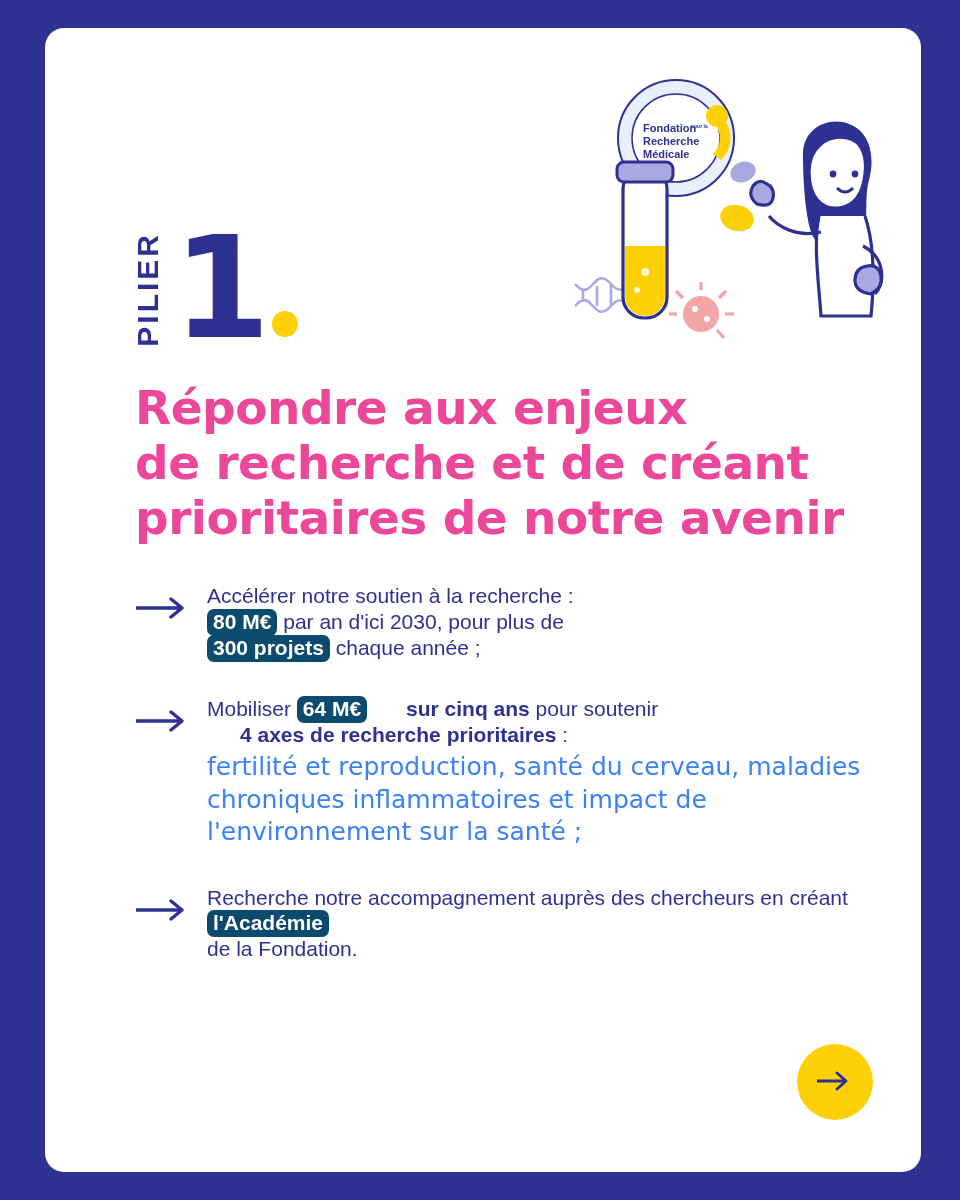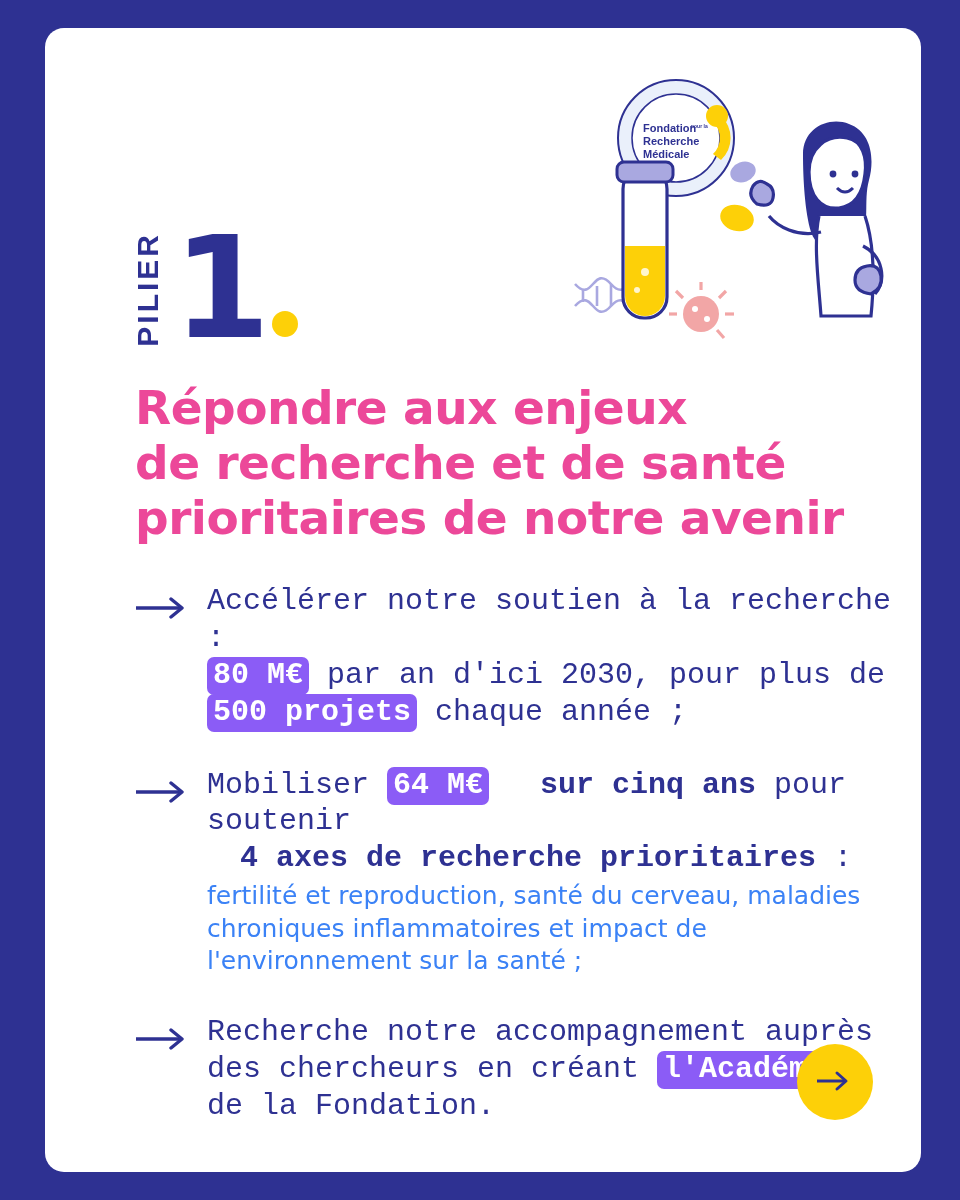--- a/index.html
+++ b/index.html
@@ -240,7 +240,7 @@
 
     <div class="title">
       <div>Répondre aux enjeux</div>
-      <div>de recherche et de santé</div>
+      <div>de recherche et de créant</div>
       <div>prioritaires de notre avenir</div>
     </div>
 

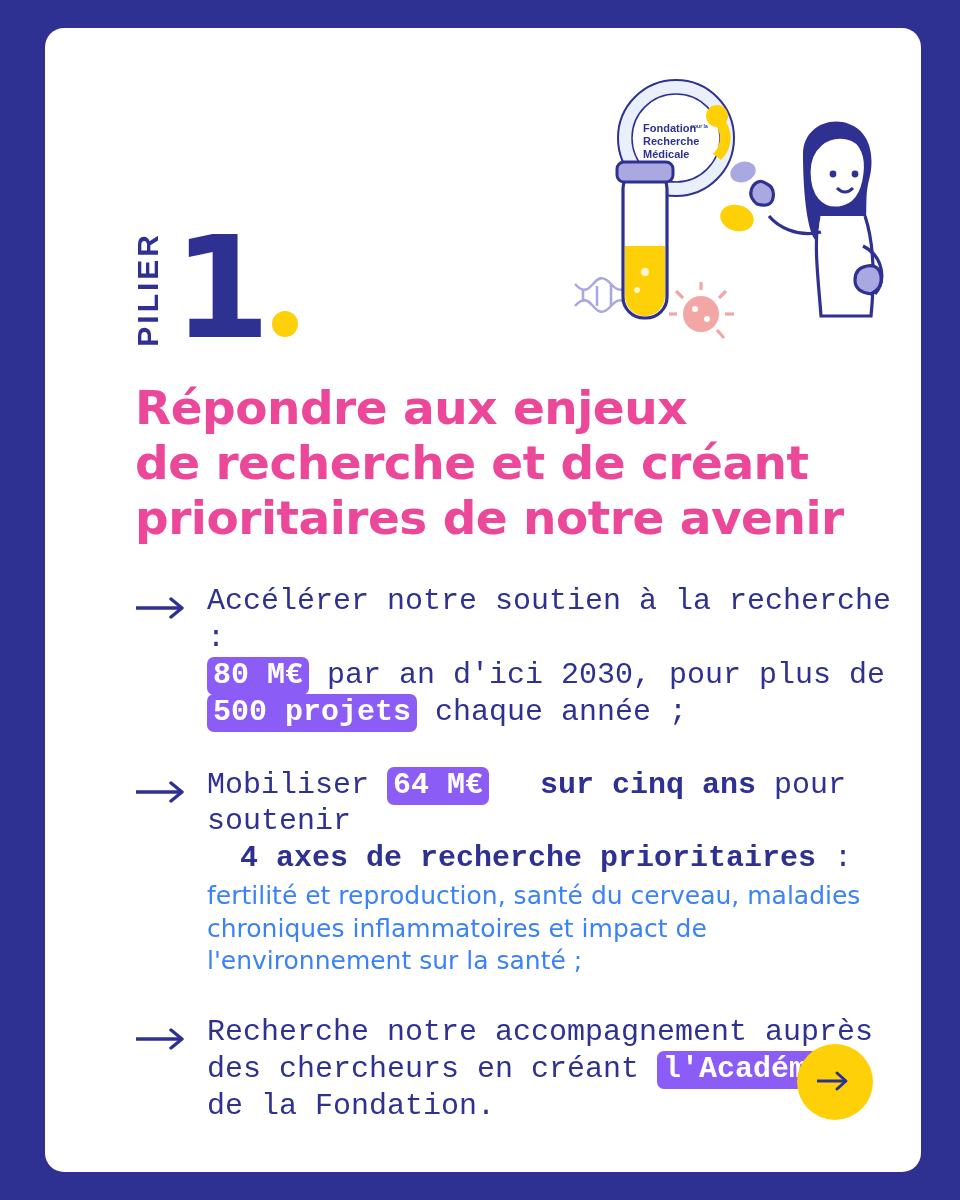--- a/index.html
+++ b/index.html
@@ -116,9 +116,9 @@
 
   .bullet-text {
     color: #2e3192;
-    font-size: 30px;
+    font-size: 21px;
     line-height: 1.23;
-    font-family: Liberation Mono, monospace;
+    font-family: Liberation Sans, sans-serif;
   }
 
   .bullet-text .strong { font-weight: bold; margin-left: 33px; }

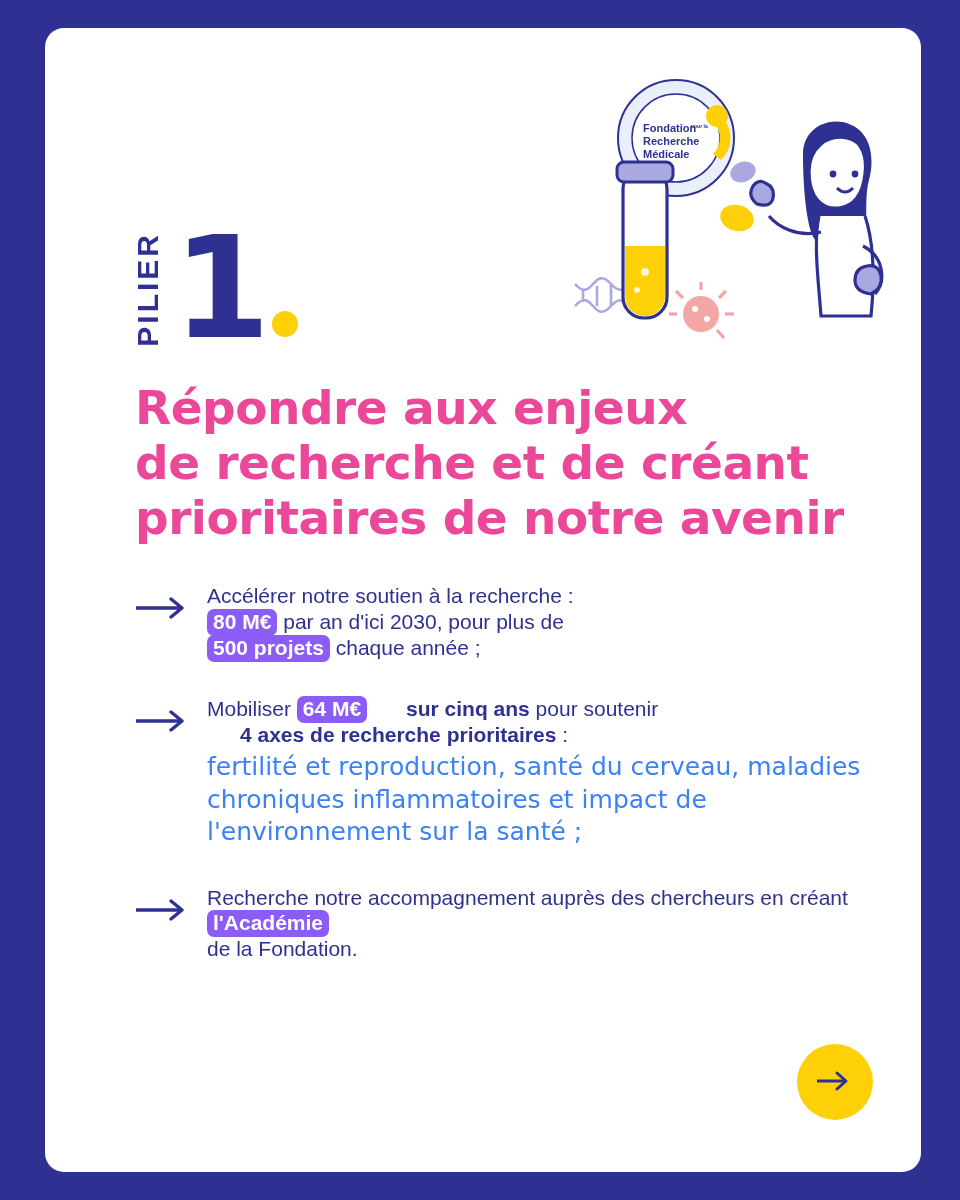--- a/index.html
+++ b/index.html
@@ -124,7 +124,7 @@
   .bullet-text .strong { font-weight: bold; margin-left: 33px; }
 
   .hl {
-    background: #8b5cf6;
+    background: #0c4a6e;
     color: #ffffff;
     font-weight: bold;
     border-radius: 7px;

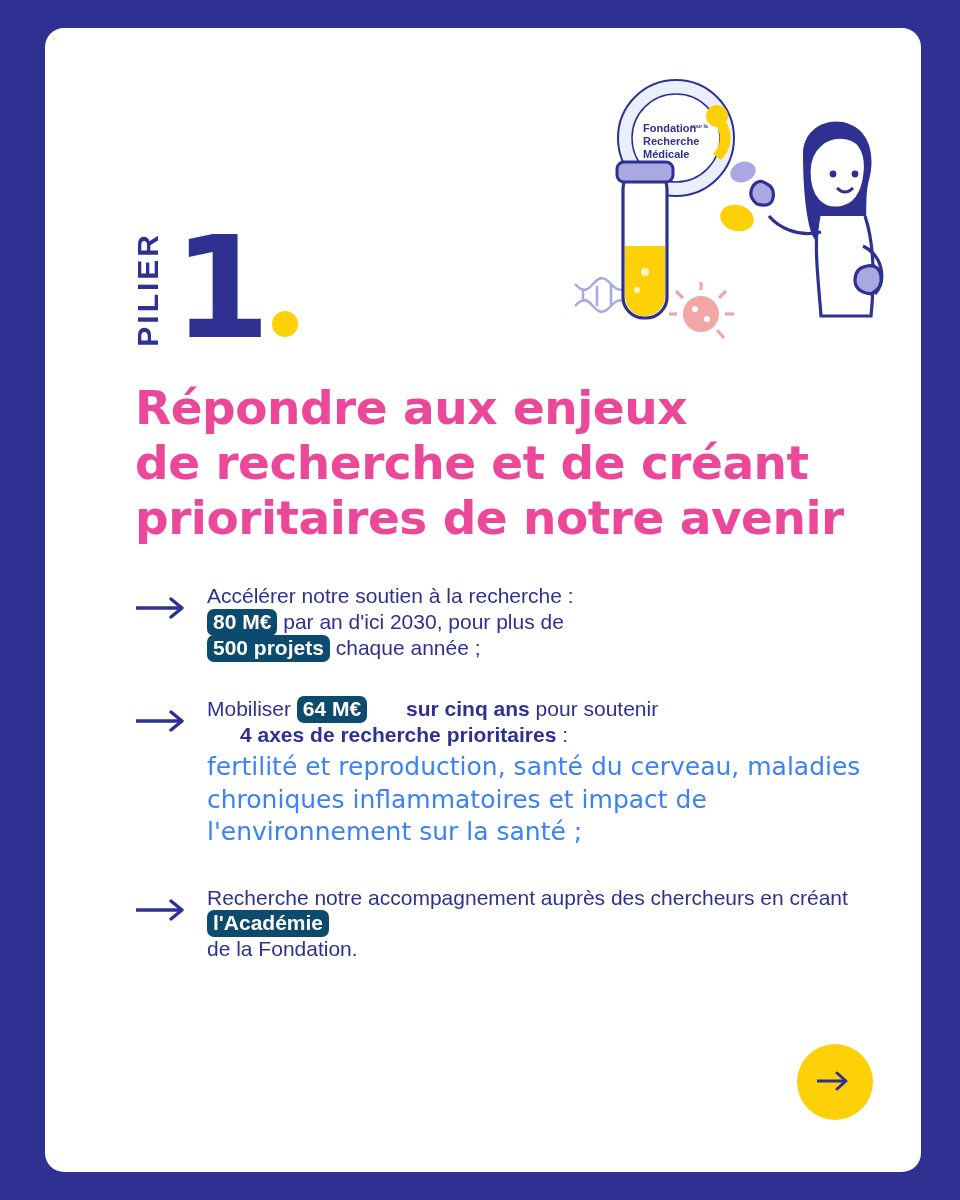--- a/index.html
+++ b/index.html
@@ -256,7 +256,7 @@
         <div class="bullet-text">
           <span>Accélérer notre soutien à la recherche :</span><br>
           <span class="hl">80 M€</span><span> par an d'ici 2030, pour plus de </span><br>
-          <span class="hl">500 projets</span><span> chaque année ;</span>
+          <span class="hl">300 projets</span><span> chaque année ;</span>
         </div>
       </div>
 

